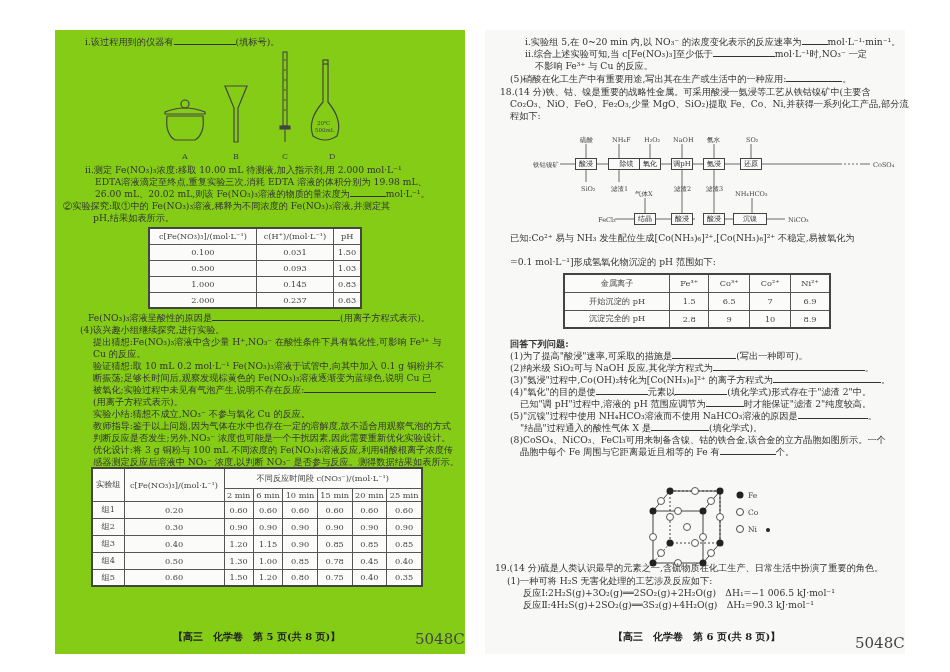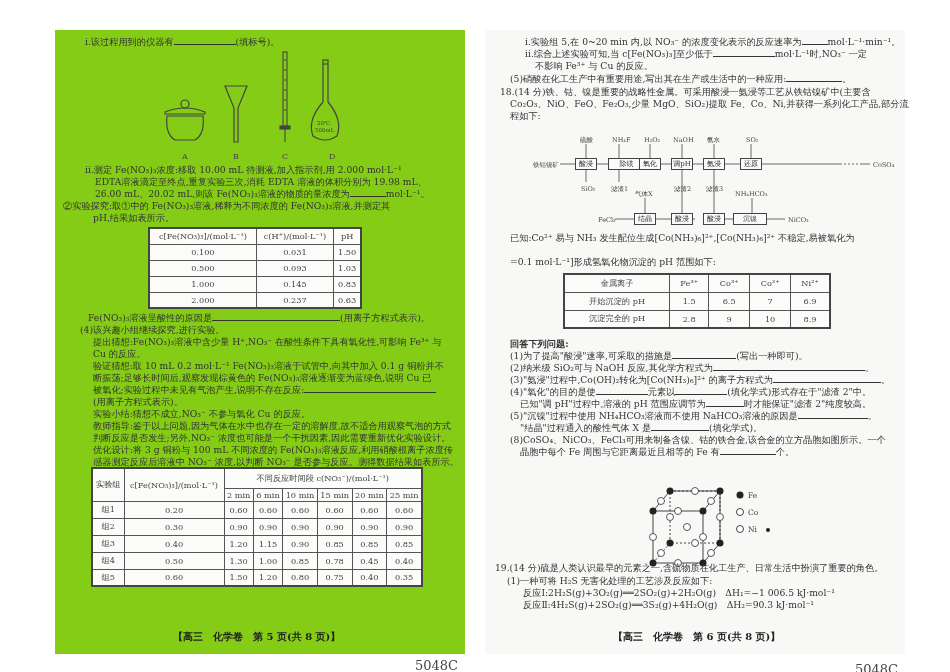--- a/index.html
+++ b/index.html
@@ -14,7 +14,7 @@
   table.t td, table.t th { border: 1px solid #555; text-align: center; font-weight: normal; padding: 0 2px; }
   table.t.outer { border: 2px solid #444; }
   .footer { position: absolute; font-size: 10px; font-weight: bold; color: #222; }
-  .code { position: absolute; font-size: 13px; color: #444; margin-top: 28px; }
+  .code { position: absolute; font-size: 15px; color: #444; }
   .lbl { position: absolute; font-size: 8px; color: #444; }
   .fbox { position: absolute; border: 1px solid #444; font-size: 7px; text-align: center; line-height: 10px; height: 12px; background: #fafafa; color: #333; }
   .ftxt { position: absolute; font-size: 6.5px; color: #444; white-space: nowrap; }

